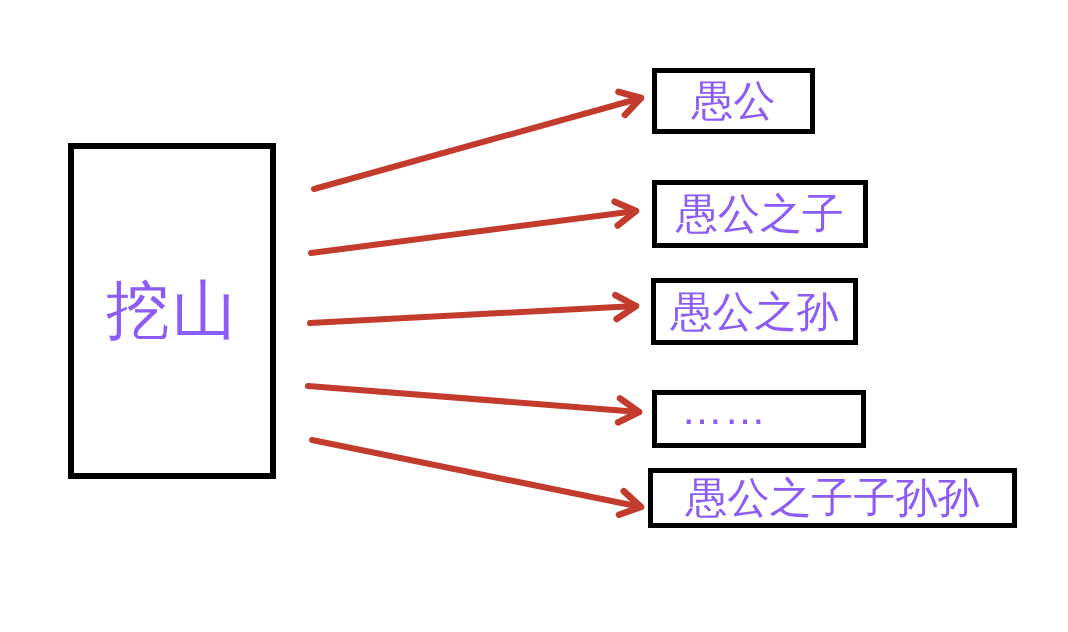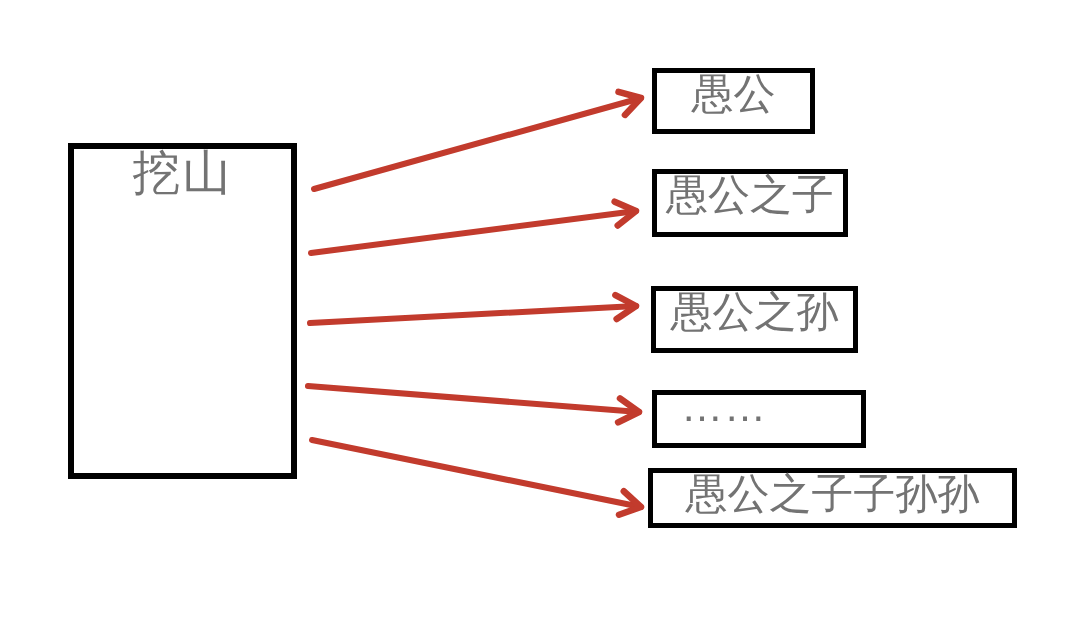--- a/index.html
+++ b/index.html
@@ -28,9 +28,9 @@
     box-sizing: border-box;
     background: #ffffff;
     display: flex;
-    align-items: flex-start;
+    align-items: center;
     justify-content: center;
-    color: #737373;
+    color: #8b5cf6;
   }
   .source-node {
     left: 68px;

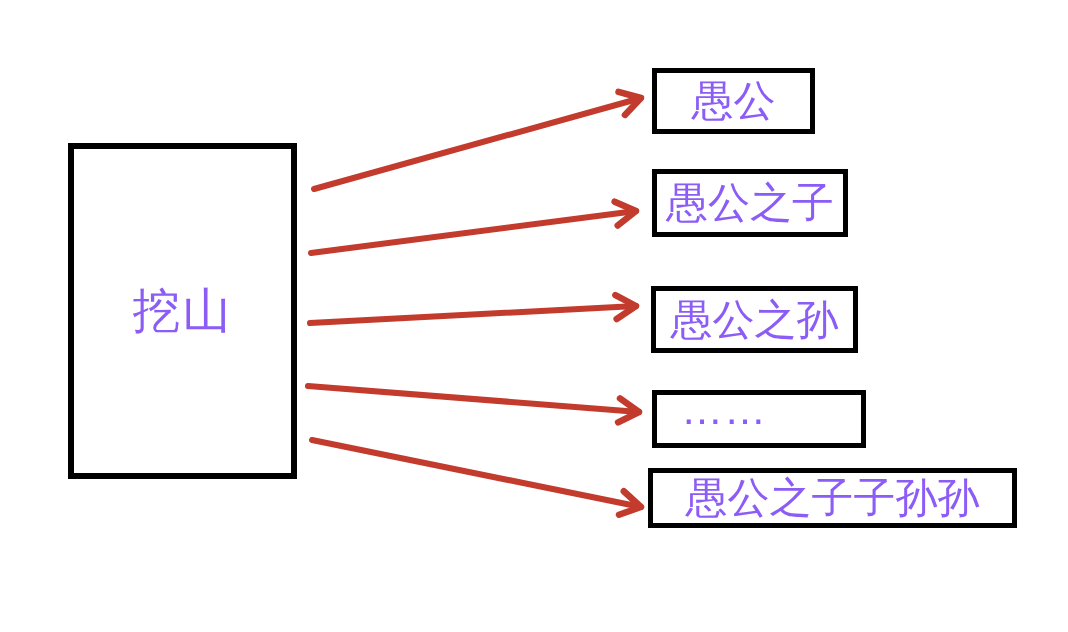--- a/index.html
+++ b/index.html
@@ -48,7 +48,7 @@
     white-space: nowrap;
   }
   .target-0 { left: 652px; top: 68px;  width: 163px; height: 66px; }
-  .target-1 { left: 652px; top: 169px; width: 196px; height: 68px; }
+  .target-1 { left: 652px; top: 180px; width: 216px; height: 68px; }
   .target-2 { left: 651px; top: 278px; width: 207px; height: 67px; margin-top: 8px; }
   .target-3 { left: 652px; top: 390px; width: 214px; height: 58px; justify-content: flex-start; padding-left: 24px; }
   .target-4 { left: 648px; top: 468px; width: 369px; height: 60px; }

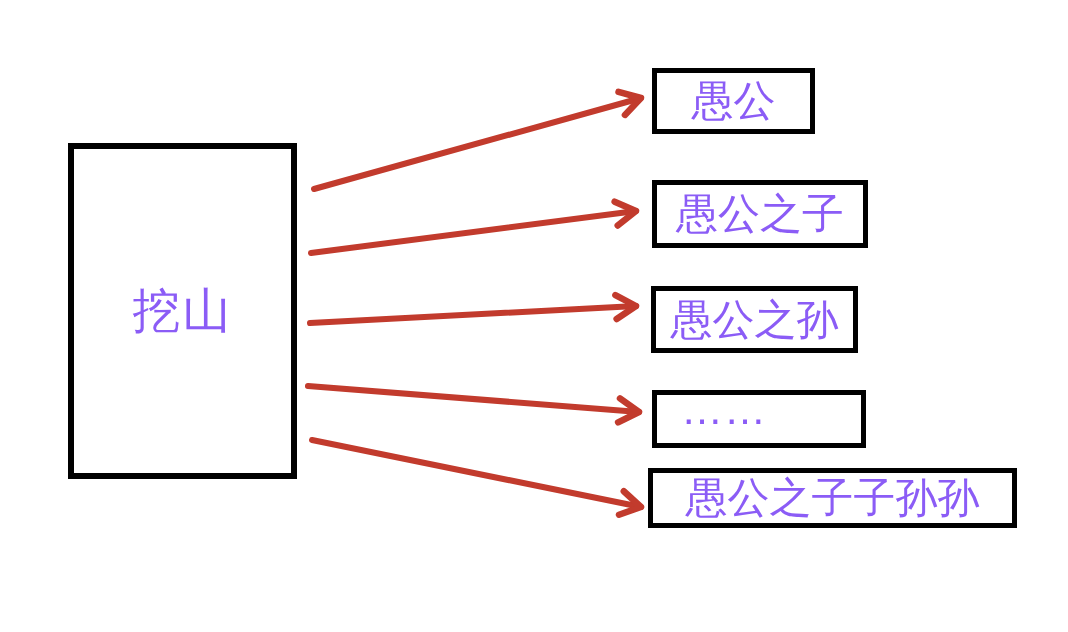--- a/index.html
+++ b/index.html
@@ -35,10 +35,10 @@
   .source-node {
     left: 68px;
     top: 143px;
-    width: 229px;
+    width: 208px;
     height: 336px;
     border: 6px solid #000000;
-    font-size: 48px;
+    font-size: 64px;
     letter-spacing: 2px;
     font-family: Liberation Serif, serif;
   }

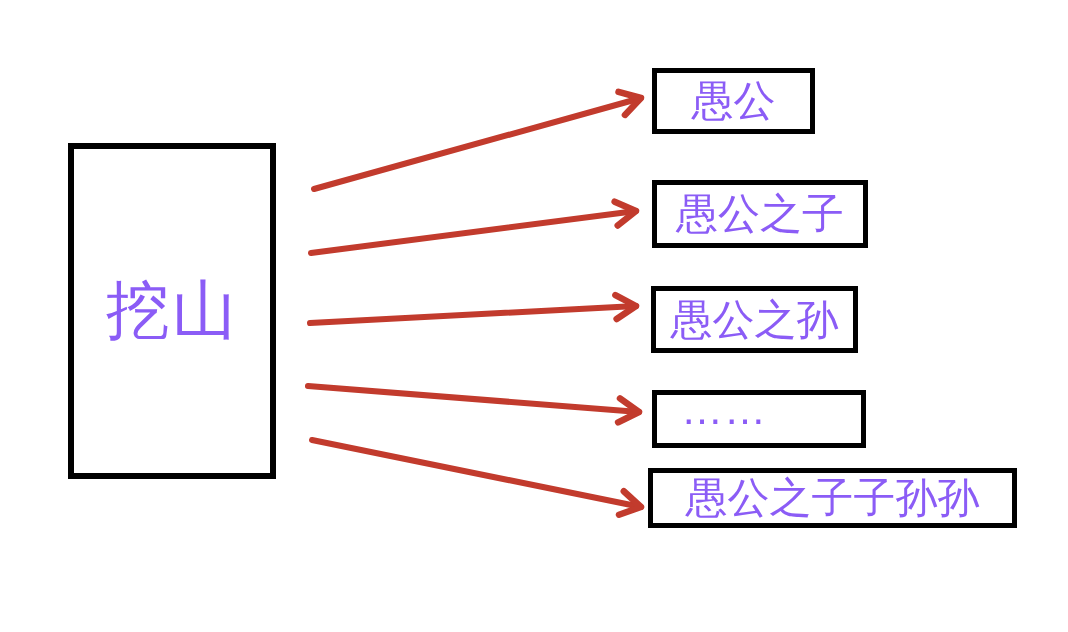--- a/index.html
+++ b/index.html
@@ -49,7 +49,7 @@
   }
   .target-0 { left: 652px; top: 68px;  width: 163px; height: 66px; }
   .target-1 { left: 652px; top: 180px; width: 216px; height: 68px; }
-  .target-2 { left: 651px; top: 278px; width: 207px; height: 67px; margin-top: 8px; }
+  .target-2 { left: 651px; top: 278px; width: 207px; height: 67px; }
   .target-3 { left: 652px; top: 390px; width: 214px; height: 58px; justify-content: flex-start; padding-left: 24px; }
   .target-4 { left: 648px; top: 468px; width: 369px; height: 60px; }
   .node-label { display: inline-block; line-height: 1; }

